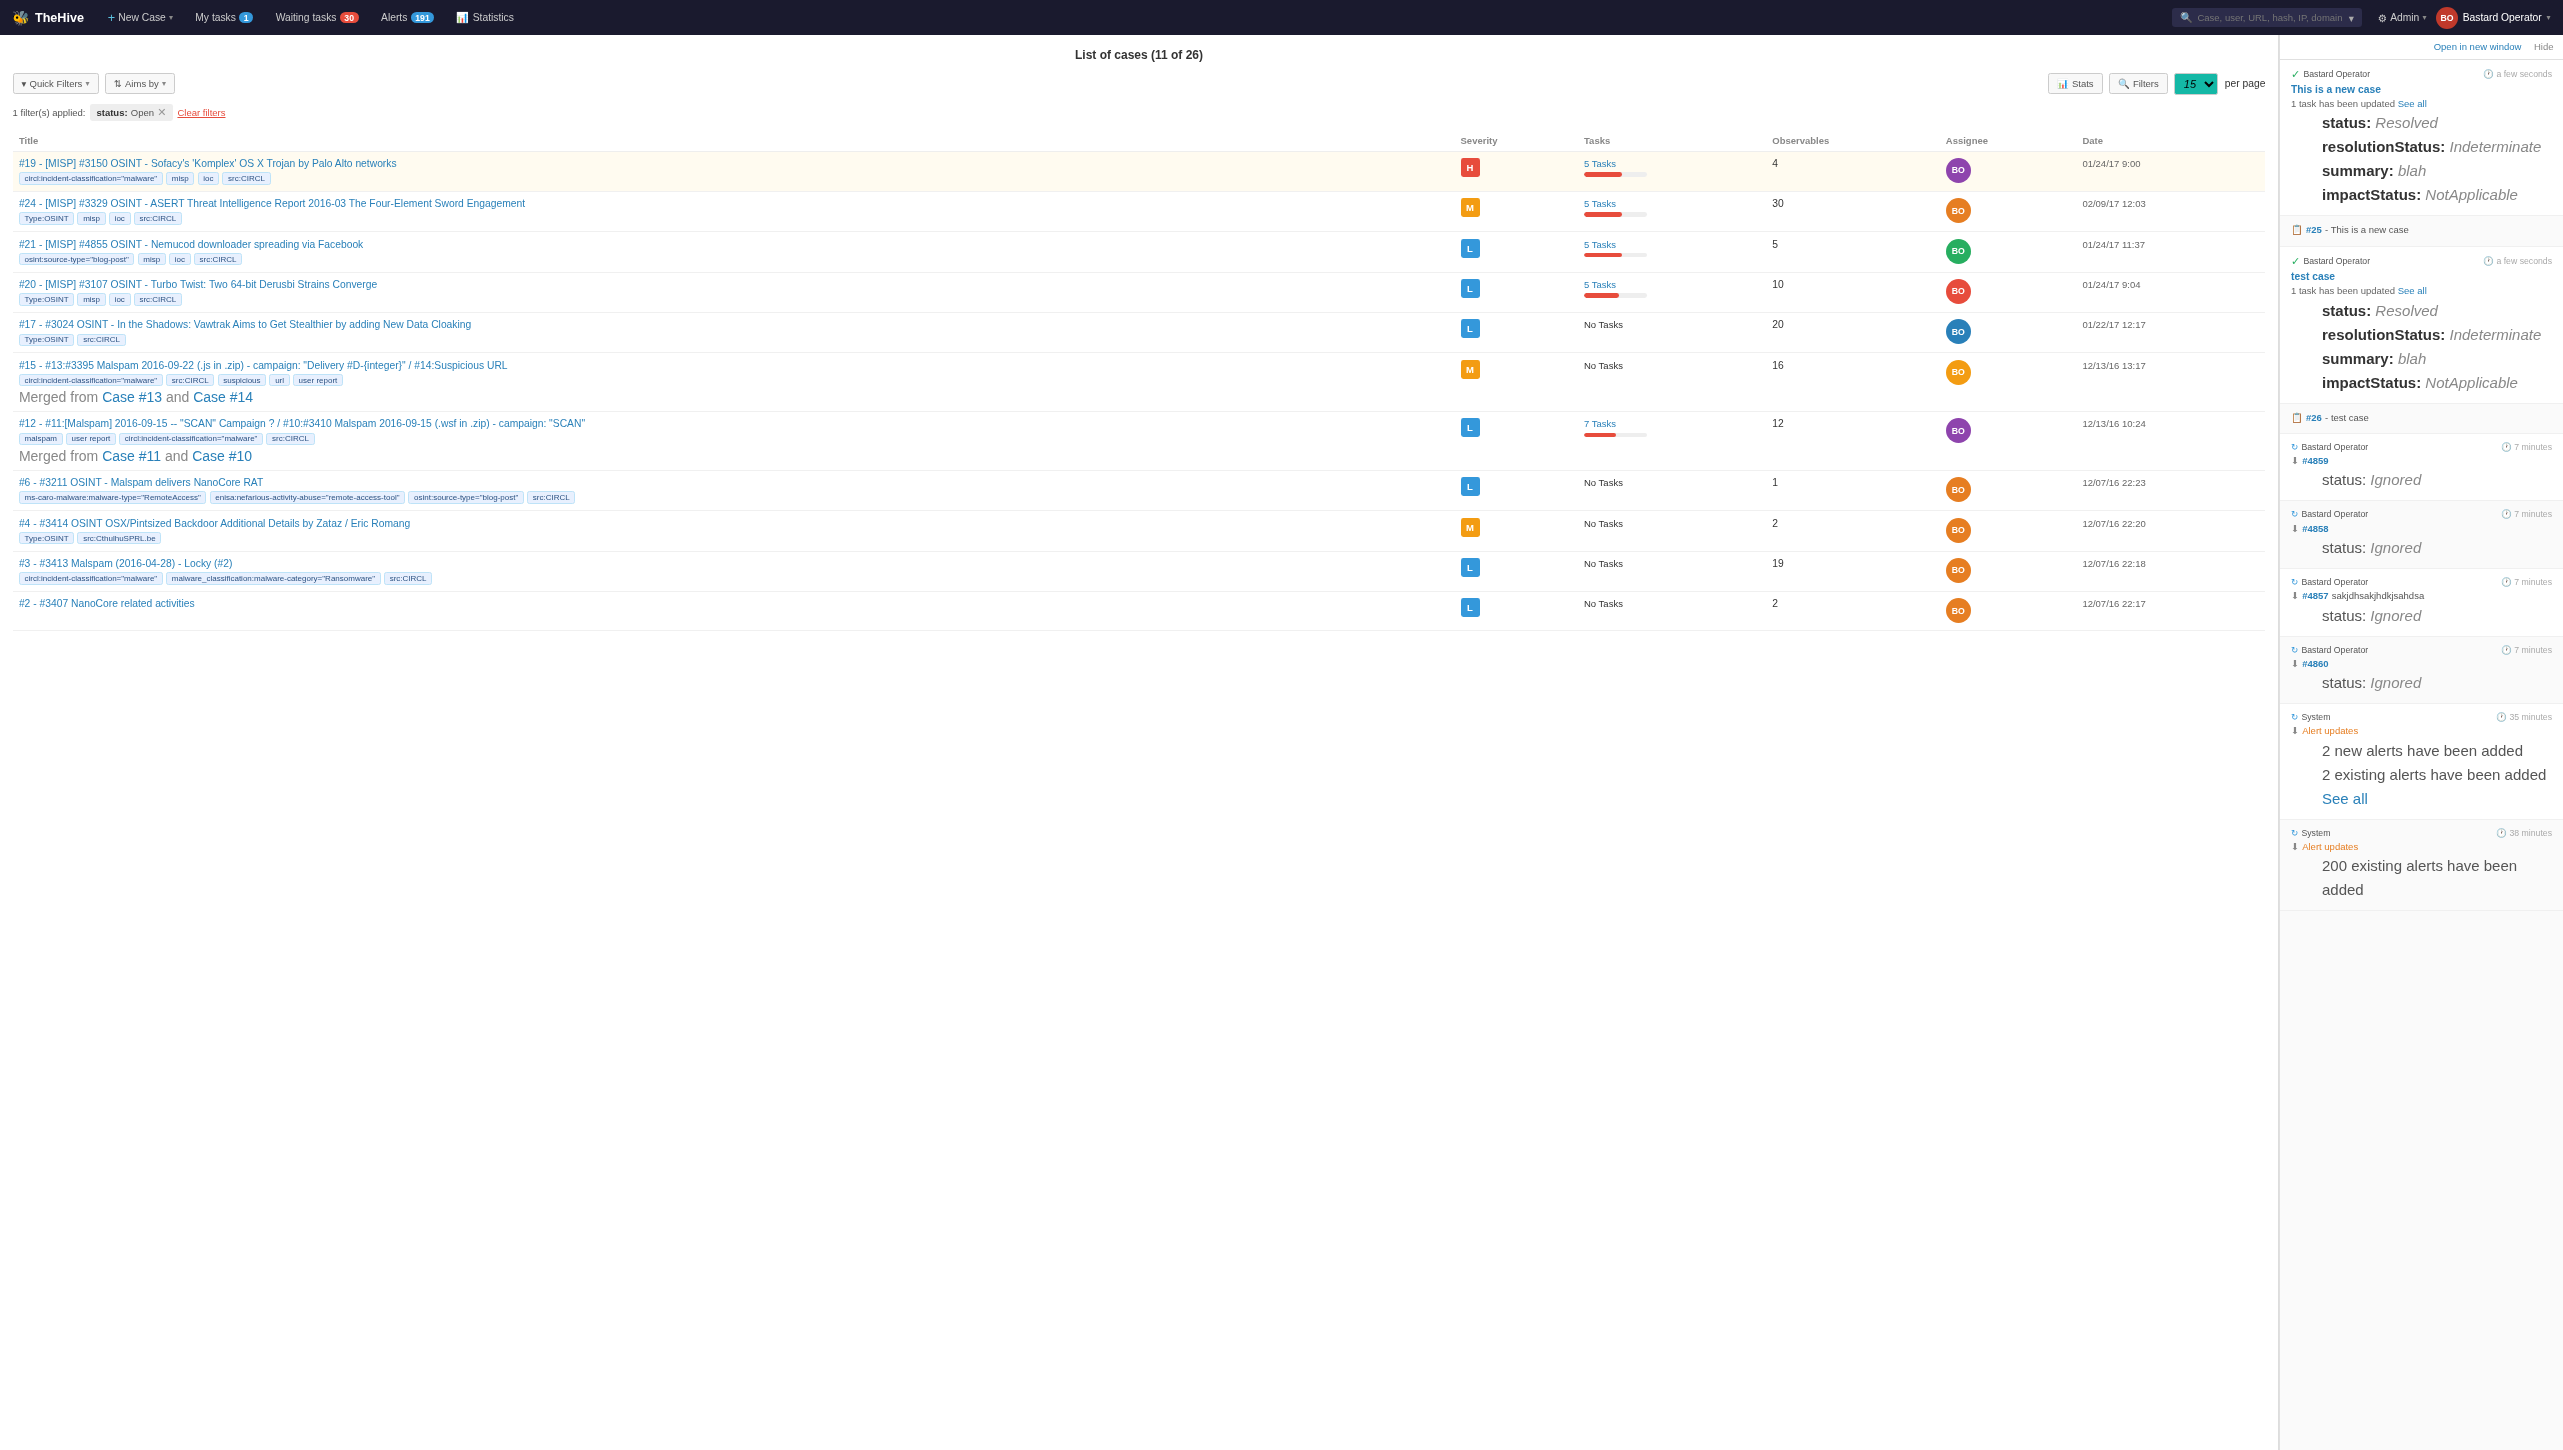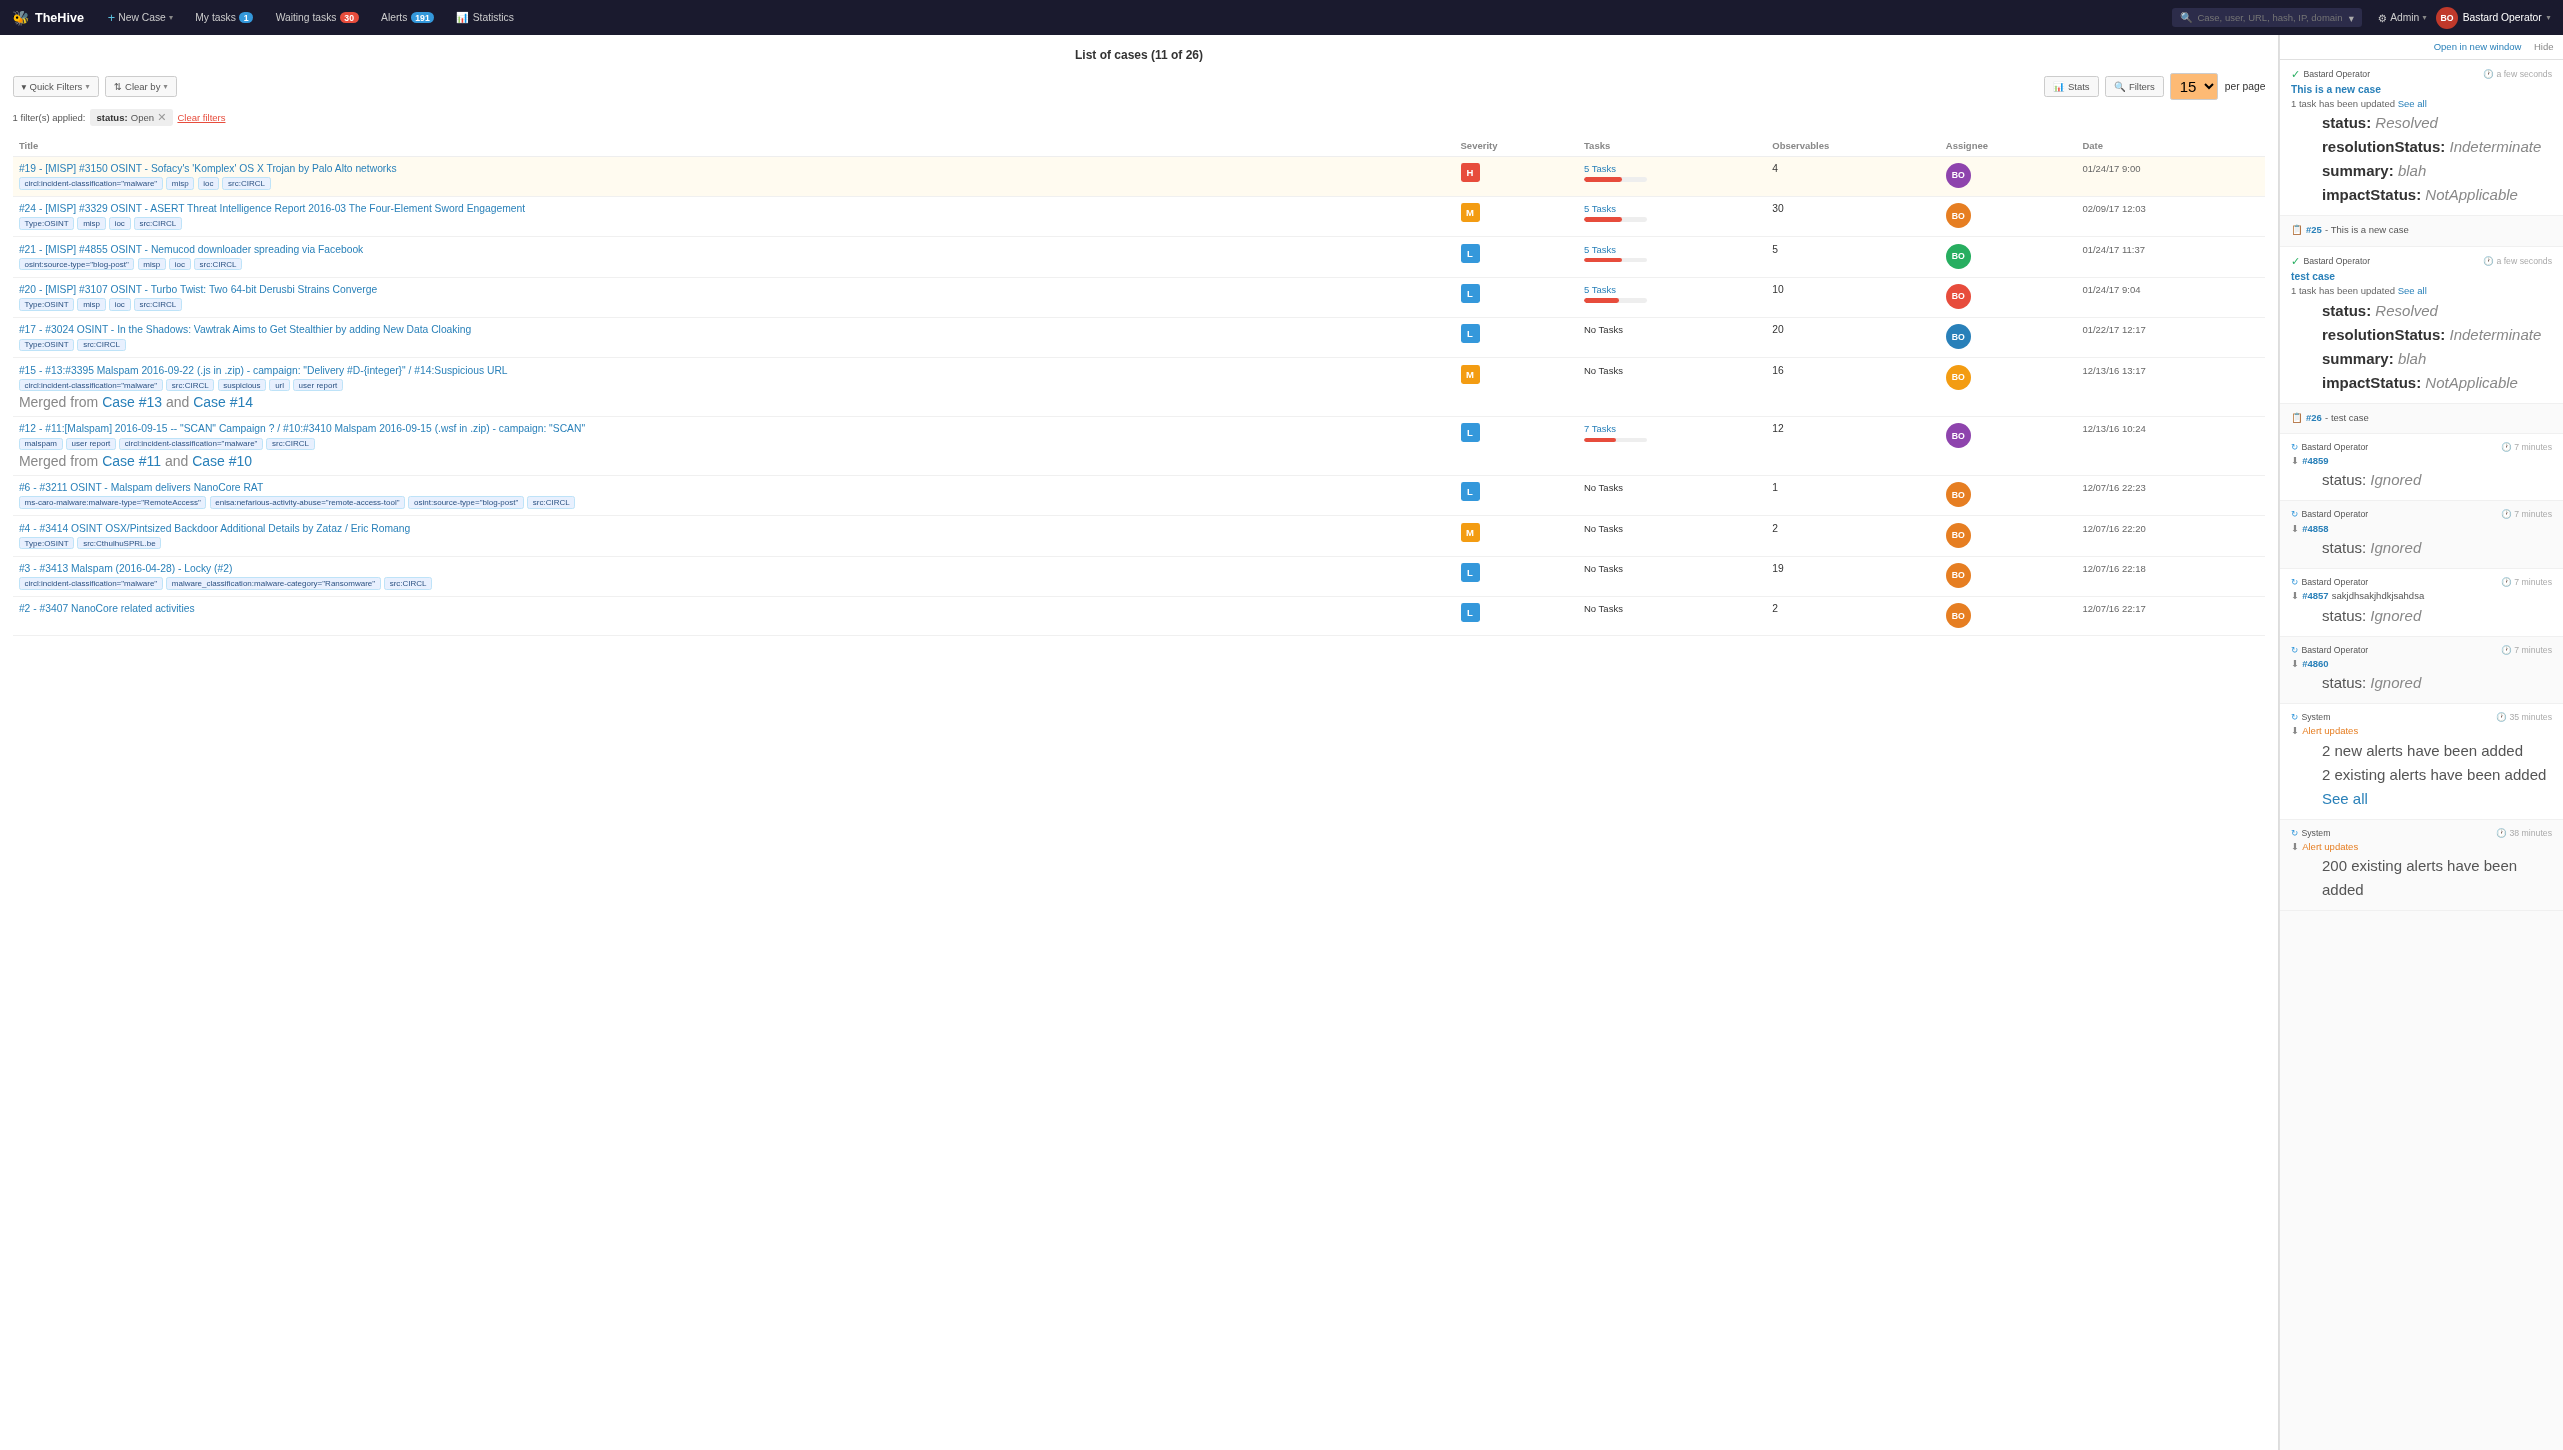--- a/index.html
+++ b/index.html
@@ -273,7 +273,7 @@
       </button>
       <button class="btn-sm">
         <span>⇅</span>
-        <span>Clear by</span>
+        <span>Aims by</span>
         <span class="caret">▾</span>
       </button>
       <div class="toolbar-right">

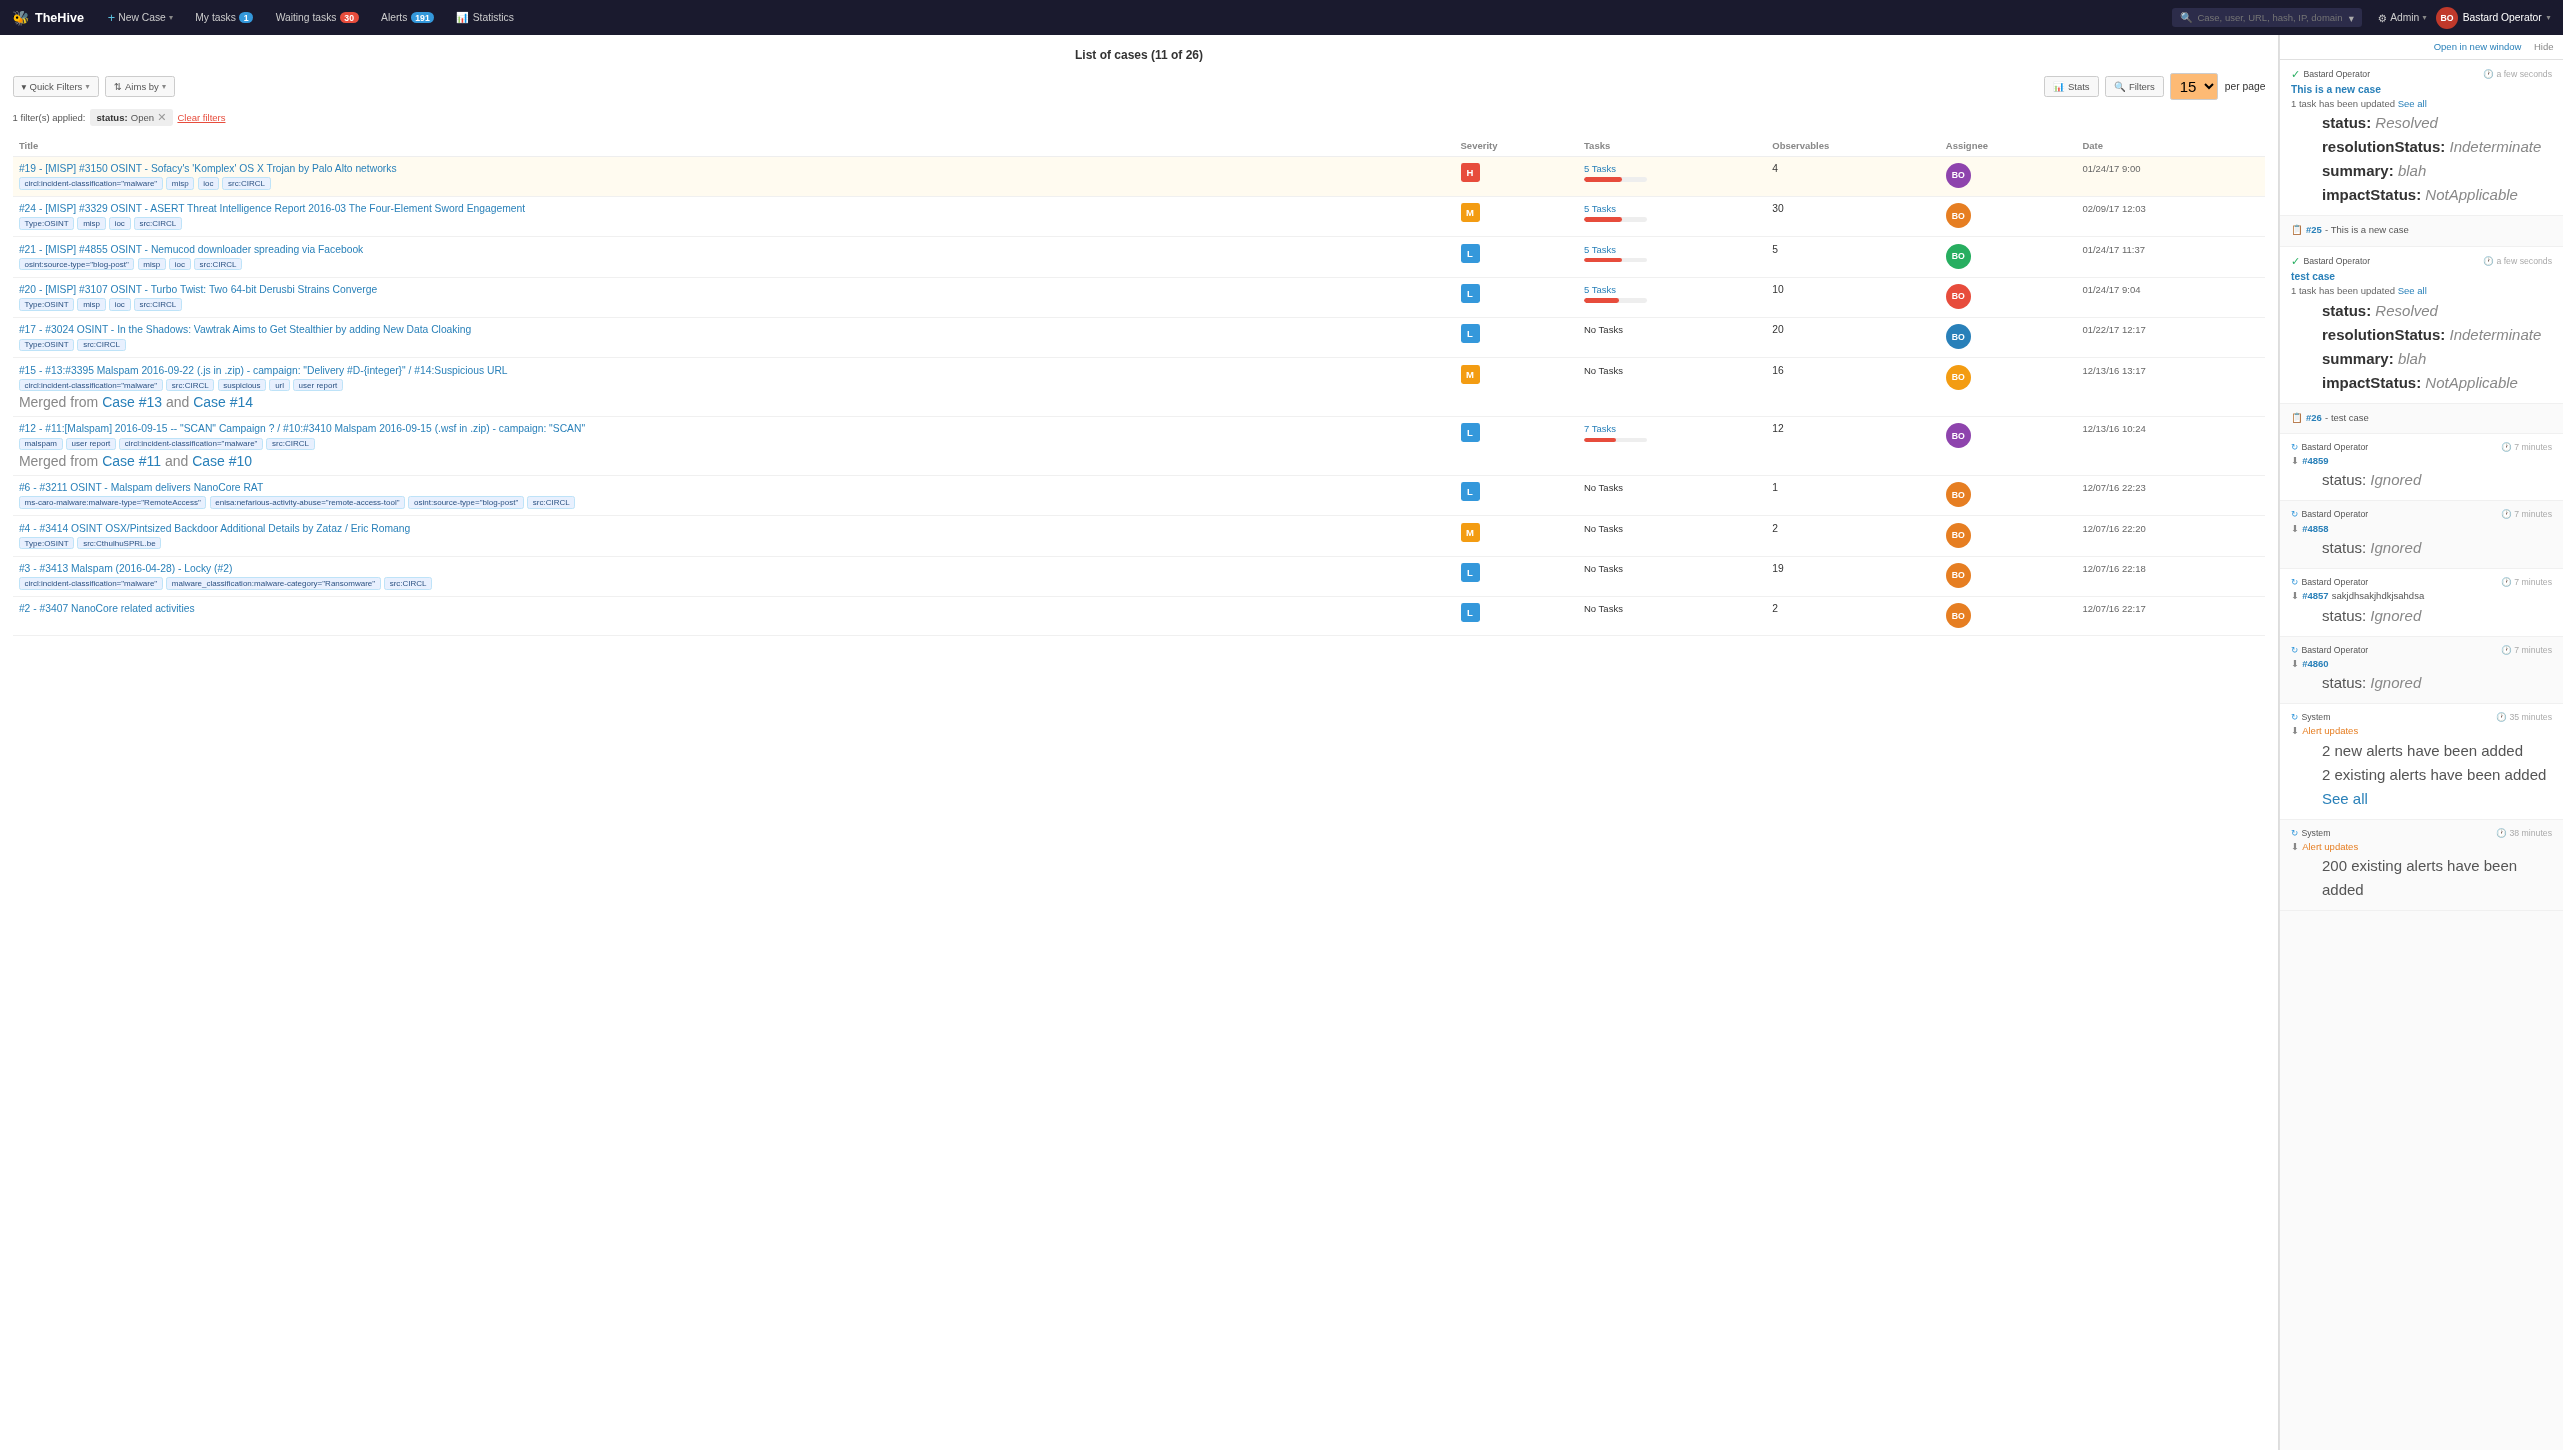--- a/index.html
+++ b/index.html
@@ -86,7 +86,7 @@
     .toolbar-right { margin-left: auto; display: flex; align-items: center; gap: 6.3px; }
     .per-page-select {
       padding: 3.2px 4.7px; border: 0.8px solid #ccc; border-radius: 2.4px;
-      font-size: 15px; background: #fdba74;
+      font-size: 11px; background: #14b8a6; font-style: italic;
     }
 
     .filters-bar {

